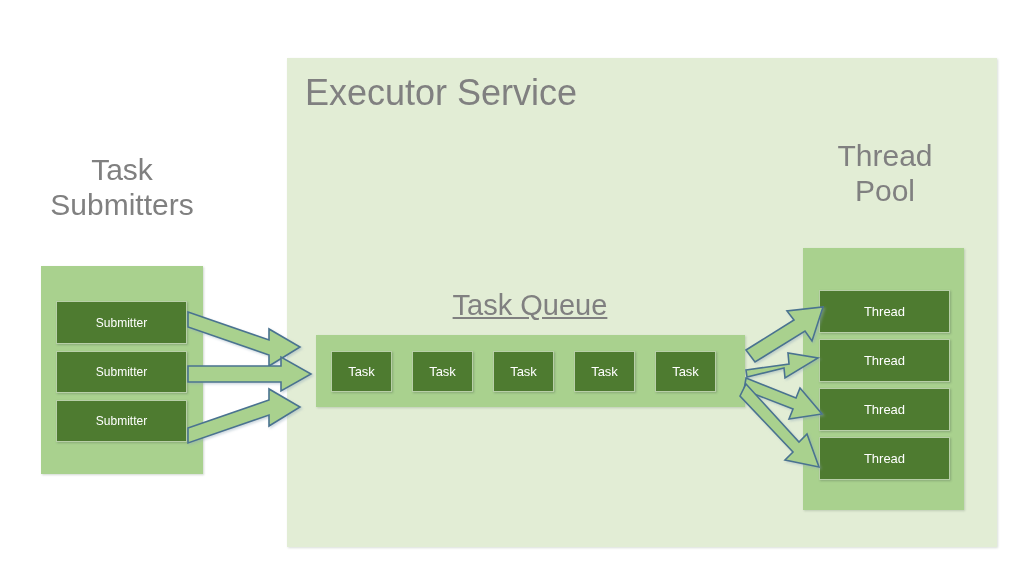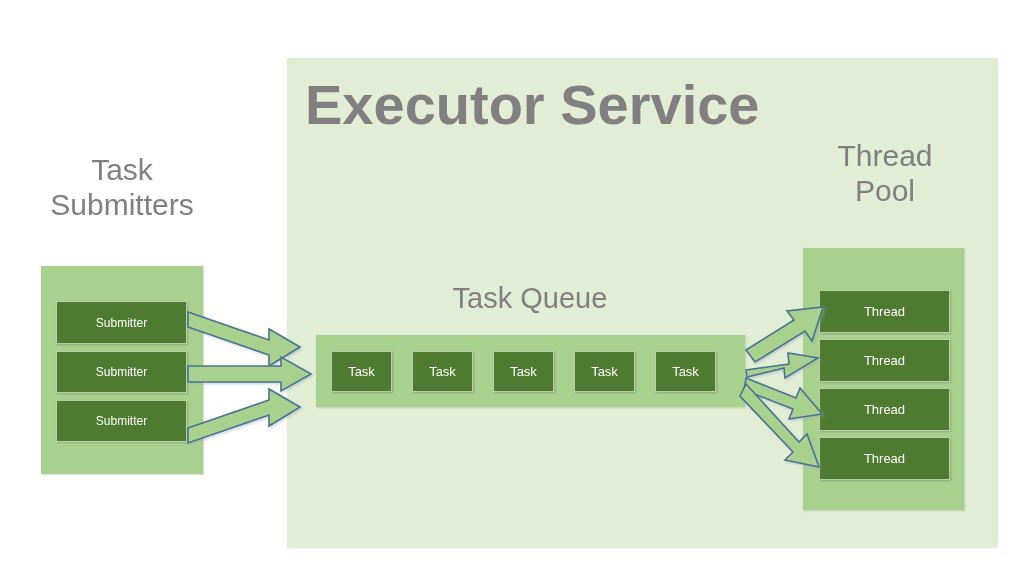--- a/index.html
+++ b/index.html
@@ -31,9 +31,9 @@
     position: absolute;
     left: 305px;
     top: 72px;
-    font-size: 56px;
+    font-size: 36px;
     color: #808080;
-    font-weight: bold;
+    font-weight: normal;
     letter-spacing: 0px;
     white-space: nowrap;
     text-align: right;

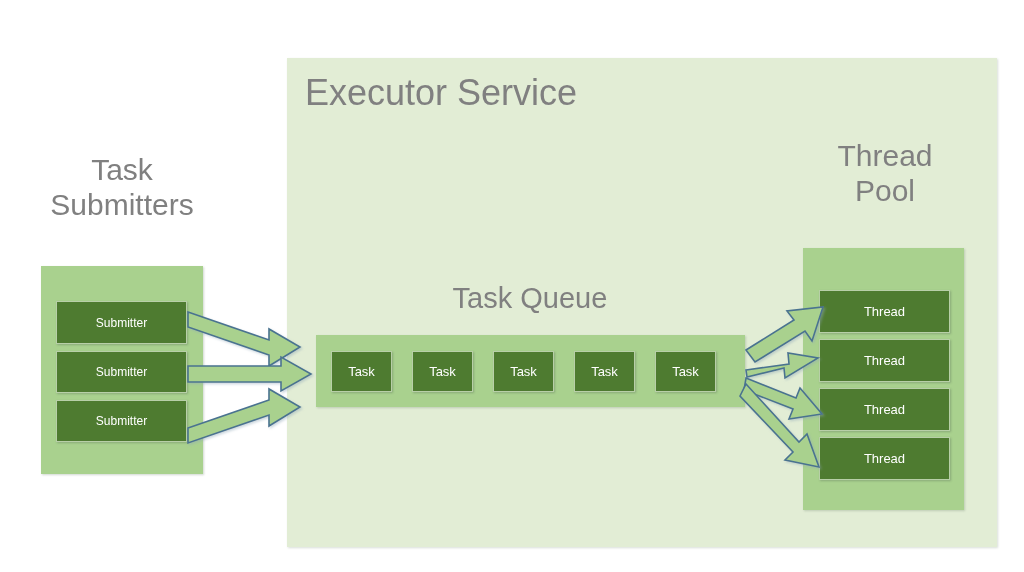--- a/index.html
+++ b/index.html
@@ -87,7 +87,7 @@
     left: 316px; top: 335px; width: 429px; height: 72px;
   }
   #queue-caption {
-    left: 330px; top: 281px; width: 400px;
+    left: 330px; top: 288px; width: 400px; text-decoration: underline;
   }
   svg.arrow-layer {
     position: absolute;

